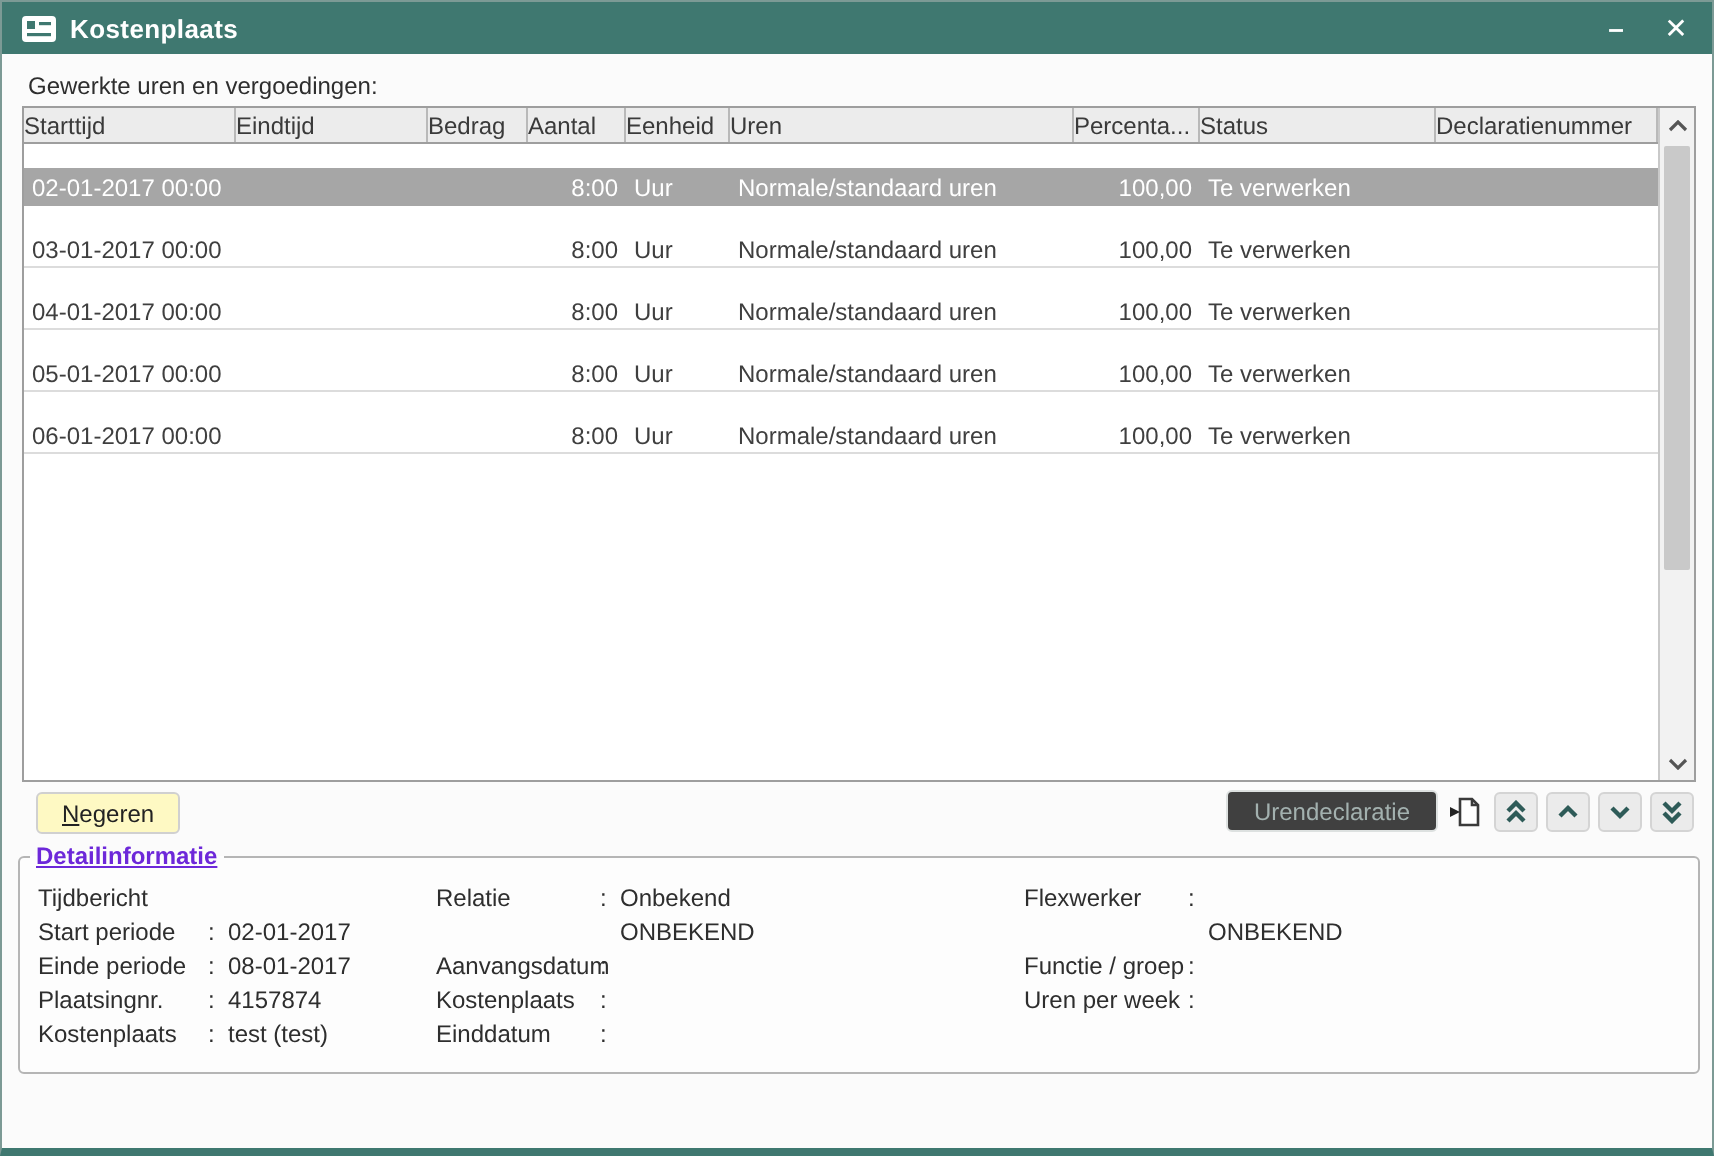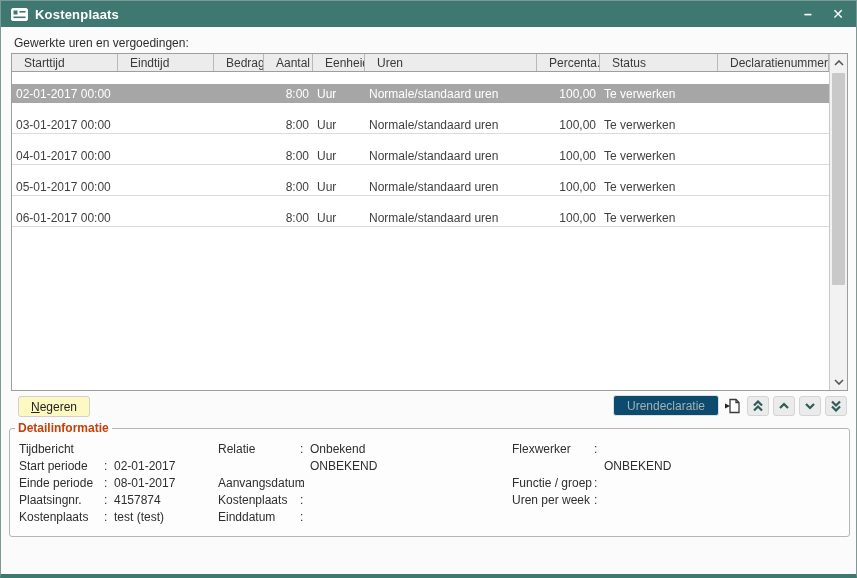--- a/index.html
+++ b/index.html
@@ -38,7 +38,7 @@
     height:18px; background:#ececec; border-bottom:1px solid #9e9e9e; color:#3a3a3a;
   }
   .lb-header span{
-    padding:2px 4px 0 12px; border-right:1px solid #b9b9b9; white-space:nowrap; overflow:hidden;
+    padding:2px 4px 0 0; border-right:1px solid #b9b9b9; white-space:nowrap; overflow:hidden;
   }
   .lb-row{ height:19px; border-bottom:1px solid #dcdcdc; color:#3f3f3f; background:#fff;margin-top:12px; }
   .lb-row span{ padding:3px 4px 0 4px; white-space:nowrap; overflow:hidden; }

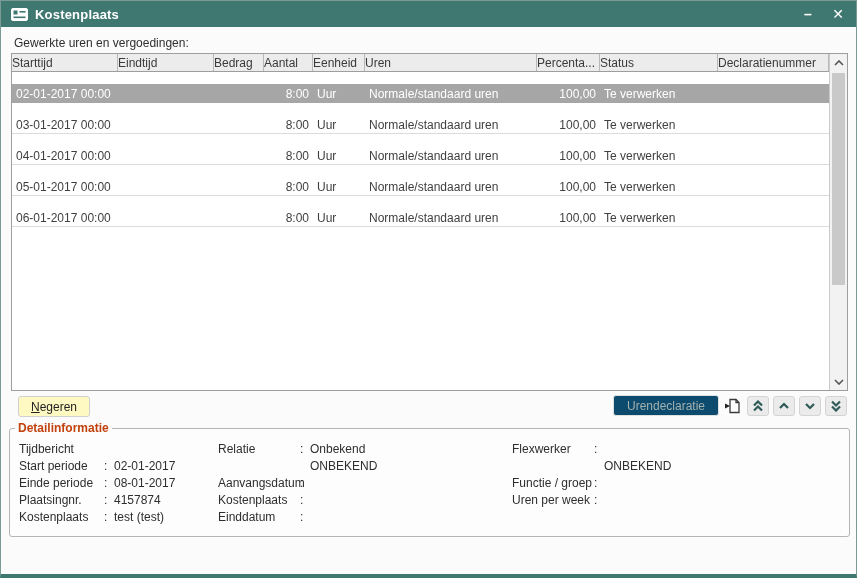--- a/index.html
+++ b/index.html
@@ -67,7 +67,7 @@
   .right-actions{
     position:absolute; top:394px; right:9px; display:flex; align-items:center; gap:4px;
   }
-  .btn.disabled{ background:#0c4a6e; border-color:#dde1e0; color:#a3b1af; min-width:106px; }
+  .btn.disabled{ background:#404040; border-color:#dde1e0; color:#a3b1af; min-width:106px; }
   .icon-btn{ width:22px; height:20px; background:#ebebeb; border:1px solid #d4d4d4; border-radius:3px;
              display:flex; align-items:center; justify-content:center; padding:0; }
   .doc-icon{ width:20px; height:20px; display:flex; align-items:center; justify-content:center;

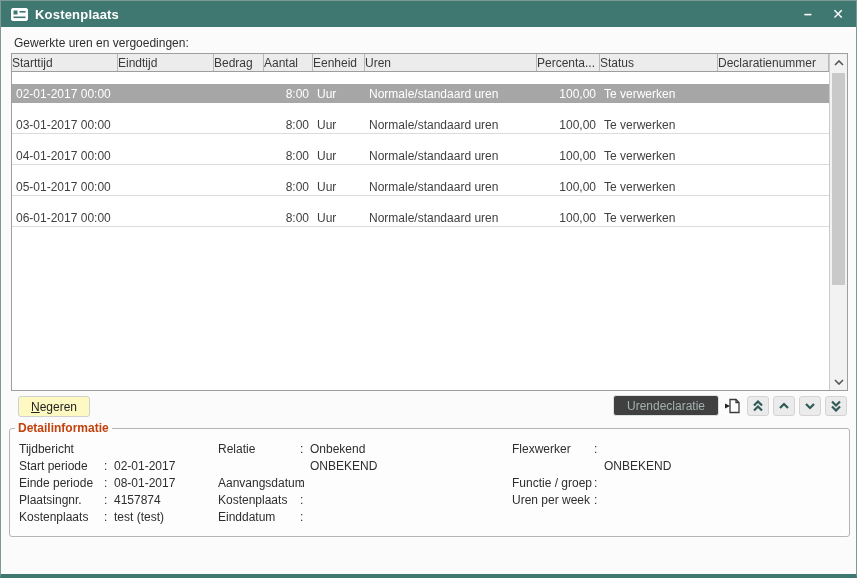--- a/index.html
+++ b/index.html
@@ -78,7 +78,7 @@
     position:absolute; left:8px; top:420px; width:841px; height:116px;
     border:1px solid #b5b5b5; border-radius:3px; background:#fdfdfd;
   }
-  fieldset.detail legend{ margin-left:5px; padding:0 3px; font-weight:bold; color:#c2410c; }
+  fieldset.detail legend{ margin-left:5px; padding:0 3px; font-weight:bold; color:#6d28d9;text-decoration:underline; }
   .dcol{ position:absolute; top:6px; }
   .dcol-1{ left:9px;  width:198px; }
   .dcol-2{ left:208px; width:290px; }

